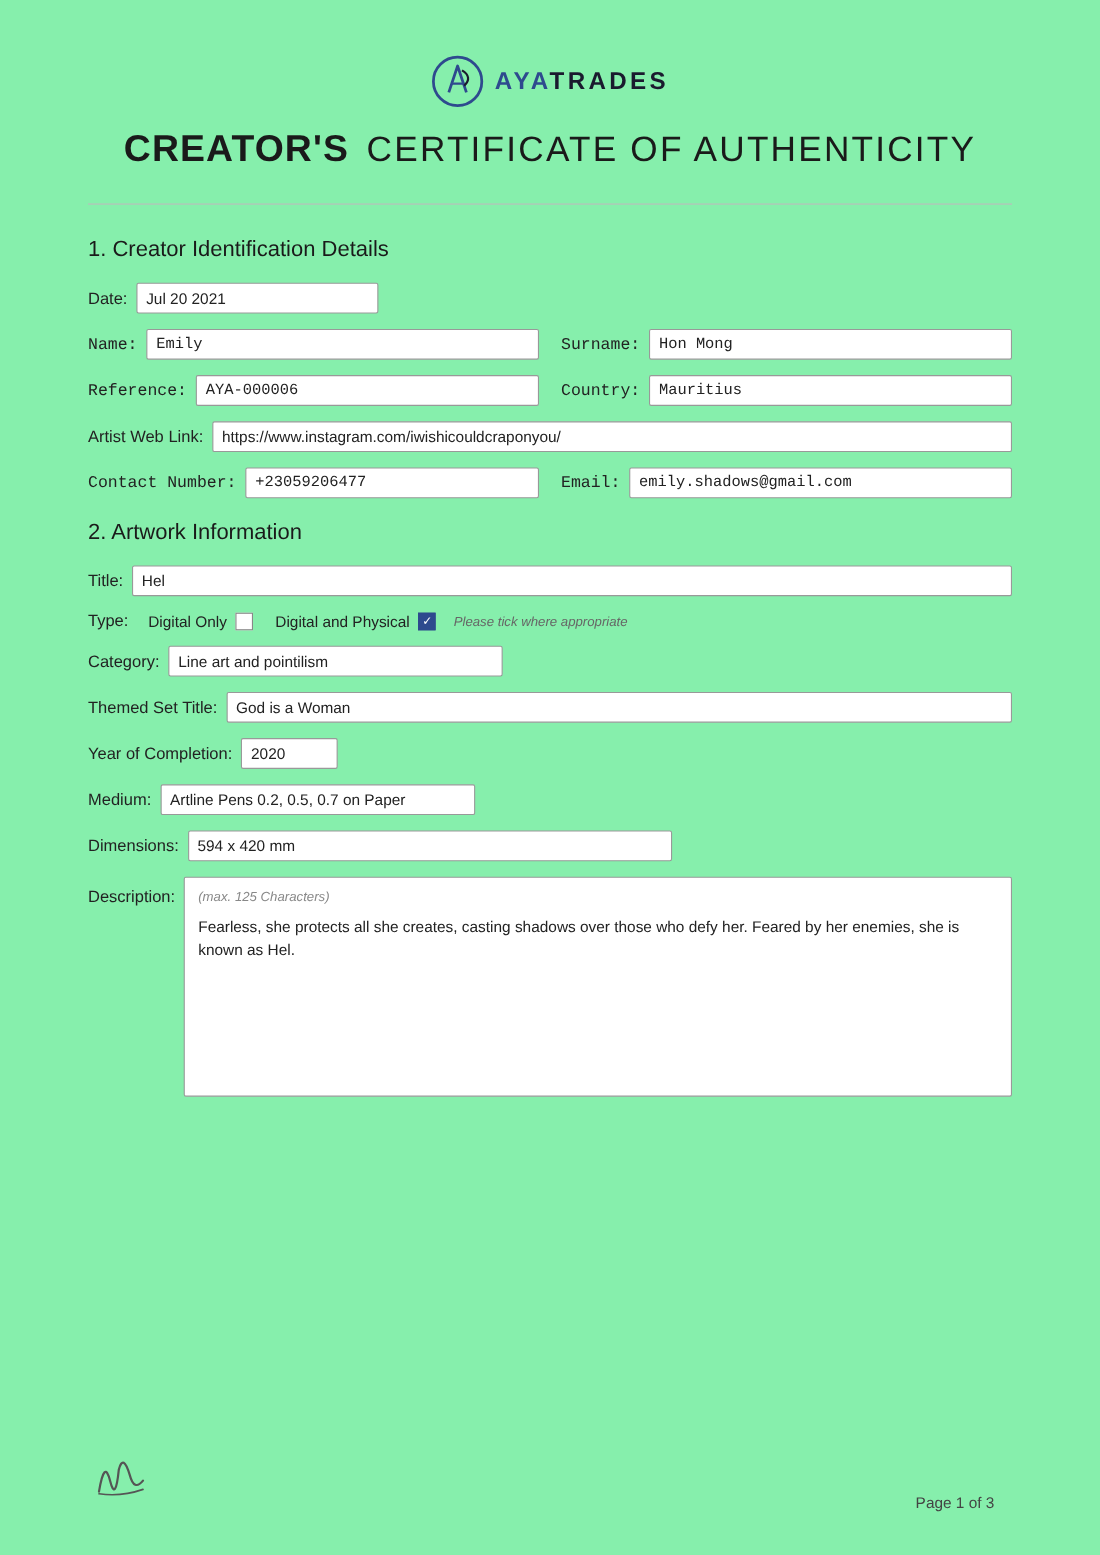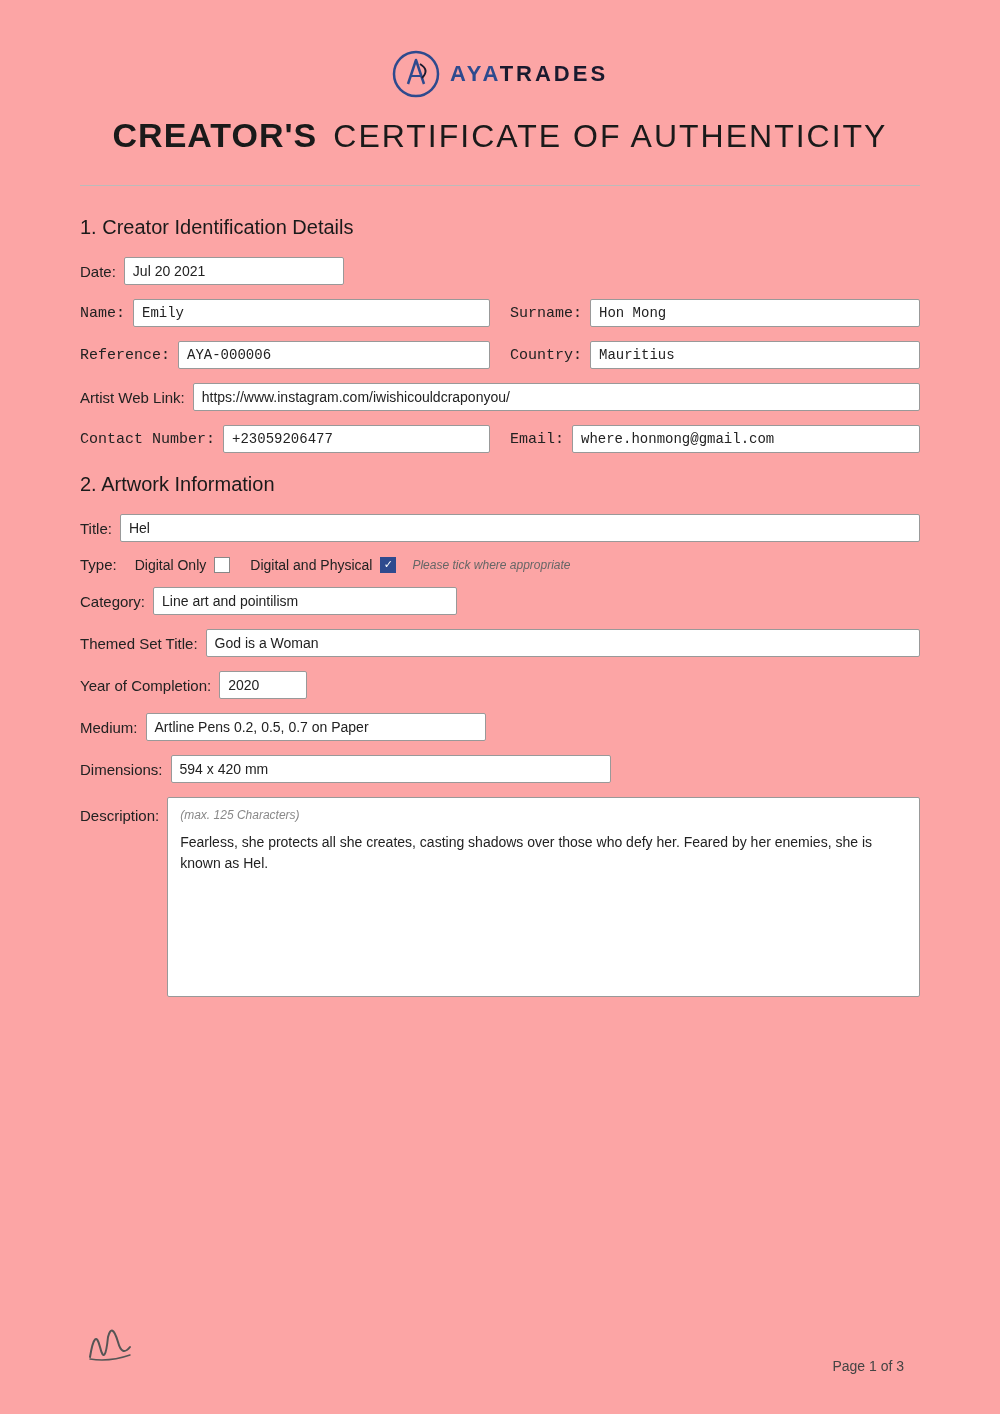--- a/index.html
+++ b/index.html
@@ -14,7 +14,7 @@
     .page {
       width: 1000px;
       min-height: 1414px;
-      background: #fca5a5;
+      background: #86efac;
       position: relative;
       padding: 50px 80px 80px 80px;
     }

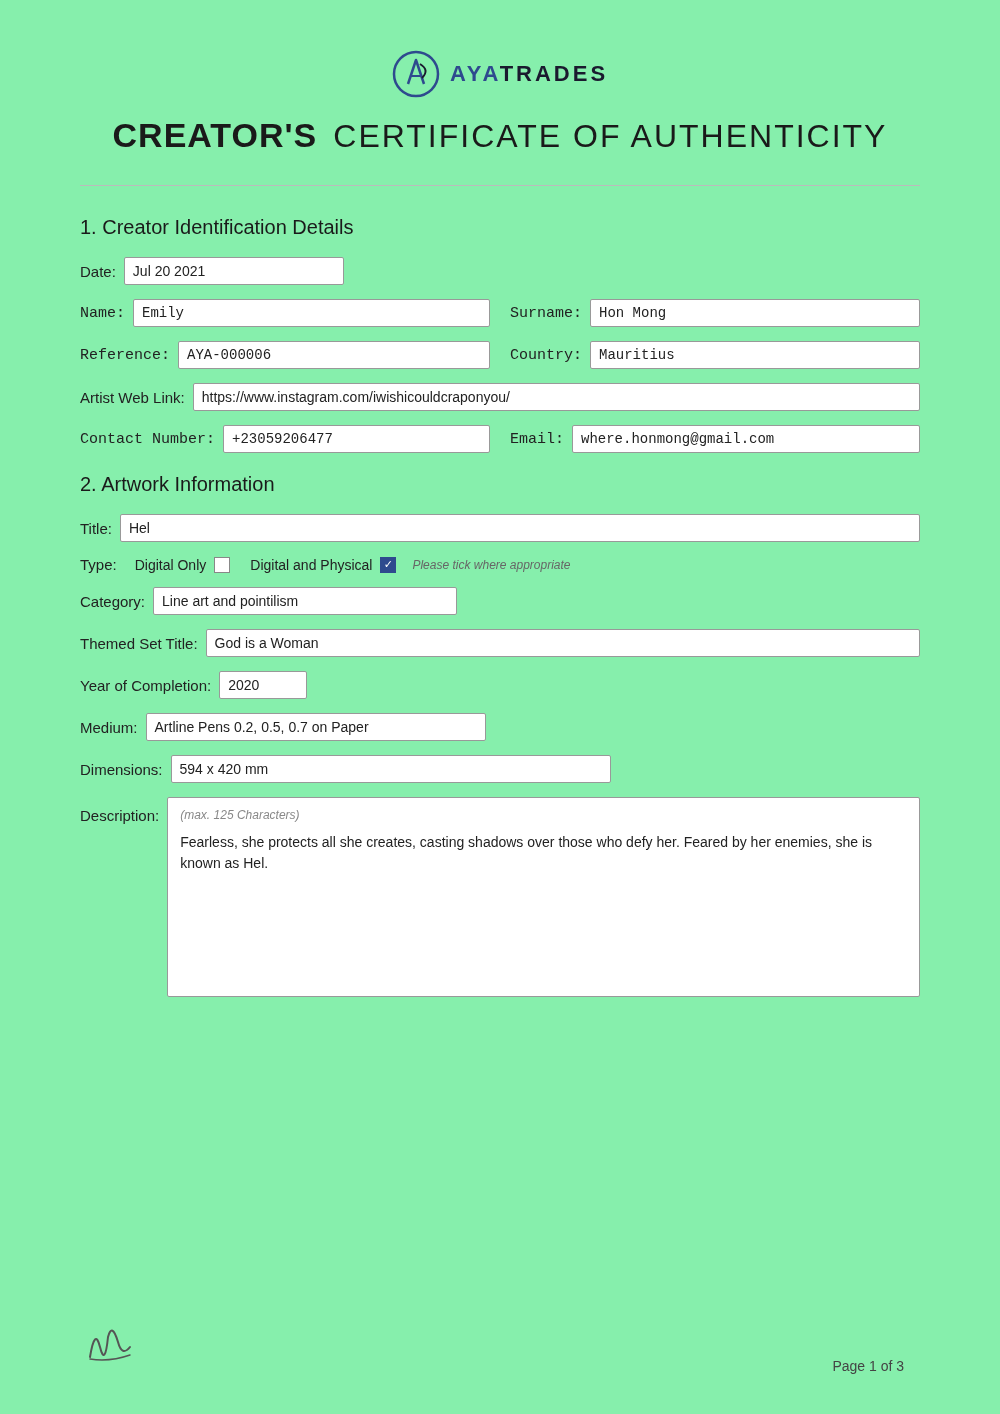--- a/index.html
+++ b/index.html
@@ -263,7 +263,7 @@
         </div>
         <div class="right">
           <span class="label">Email:</span>
-          <div class="input-box input-wide">where.honmong@gmail.com</div>
+          <div class="input-box input-wide">emily.shadows@gmail.com</div>
         </div>
       </div>
     </div>

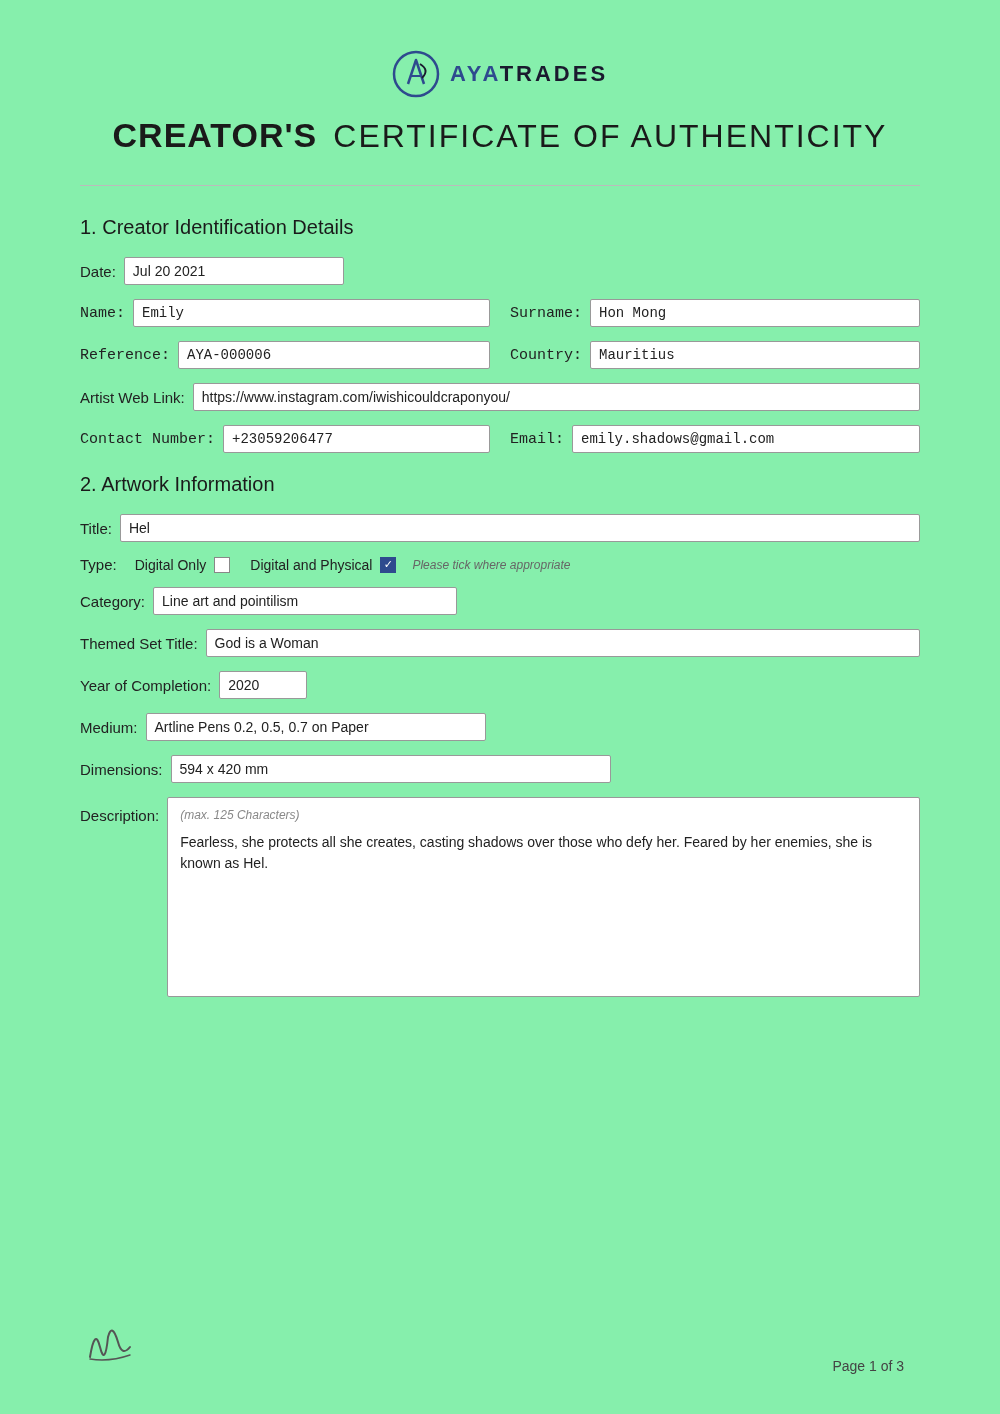--- a/index.html
+++ b/index.html
@@ -307,7 +307,7 @@
 
     <div class="form-row">
       <span class="label">Medium:</span>
-      <div class="input-box" style="width:340px;">Artline Pens 0.2, 0.5, 0.7 on Paper</div>
+      <div class="input-box" style="width:286px;">Artline Pens 0.2, 0.5, 0.7 on Paper</div>
     </div>
 
     <div class="form-row">

